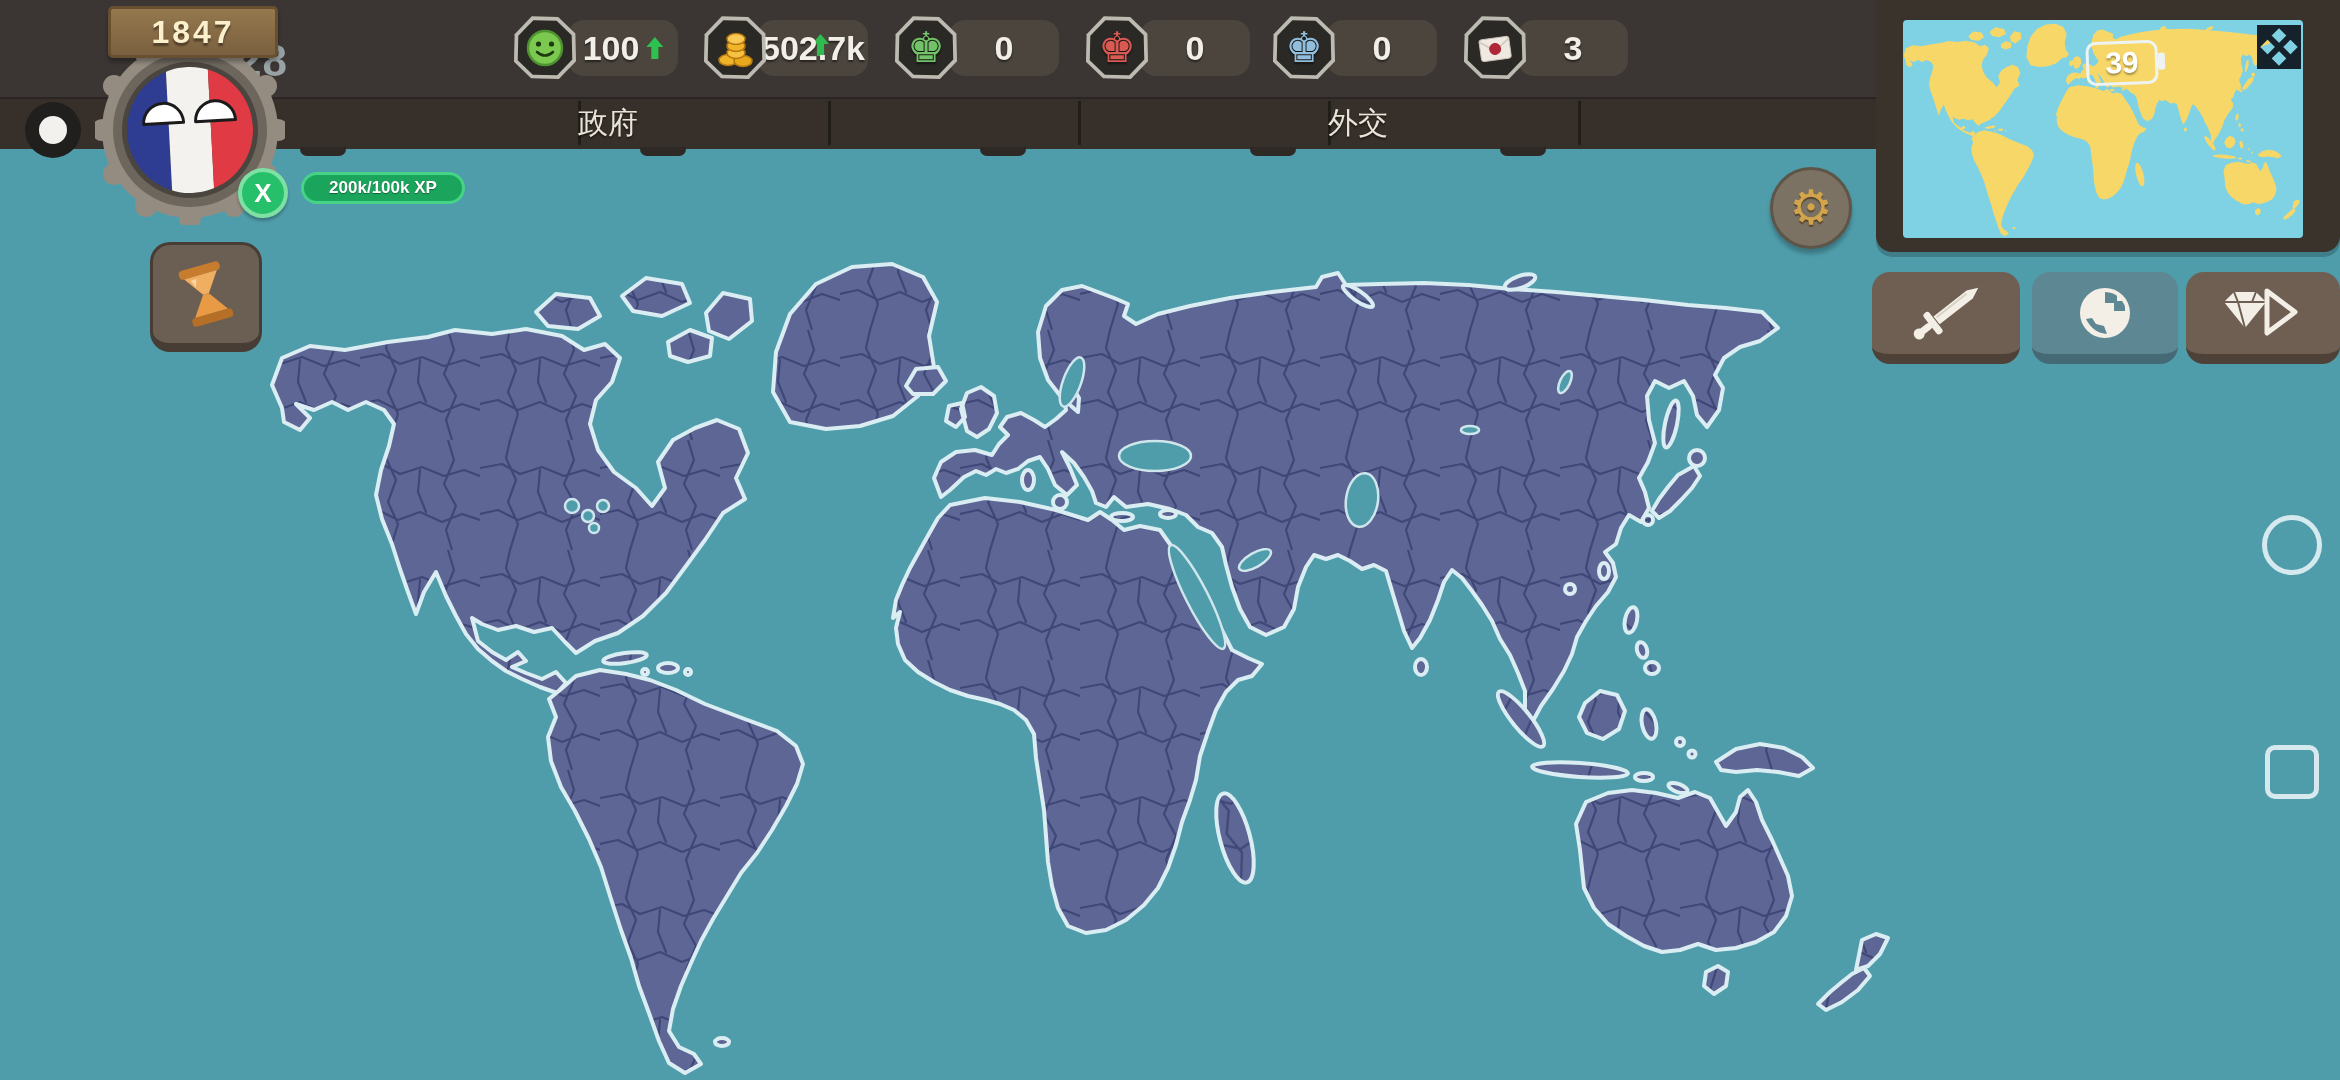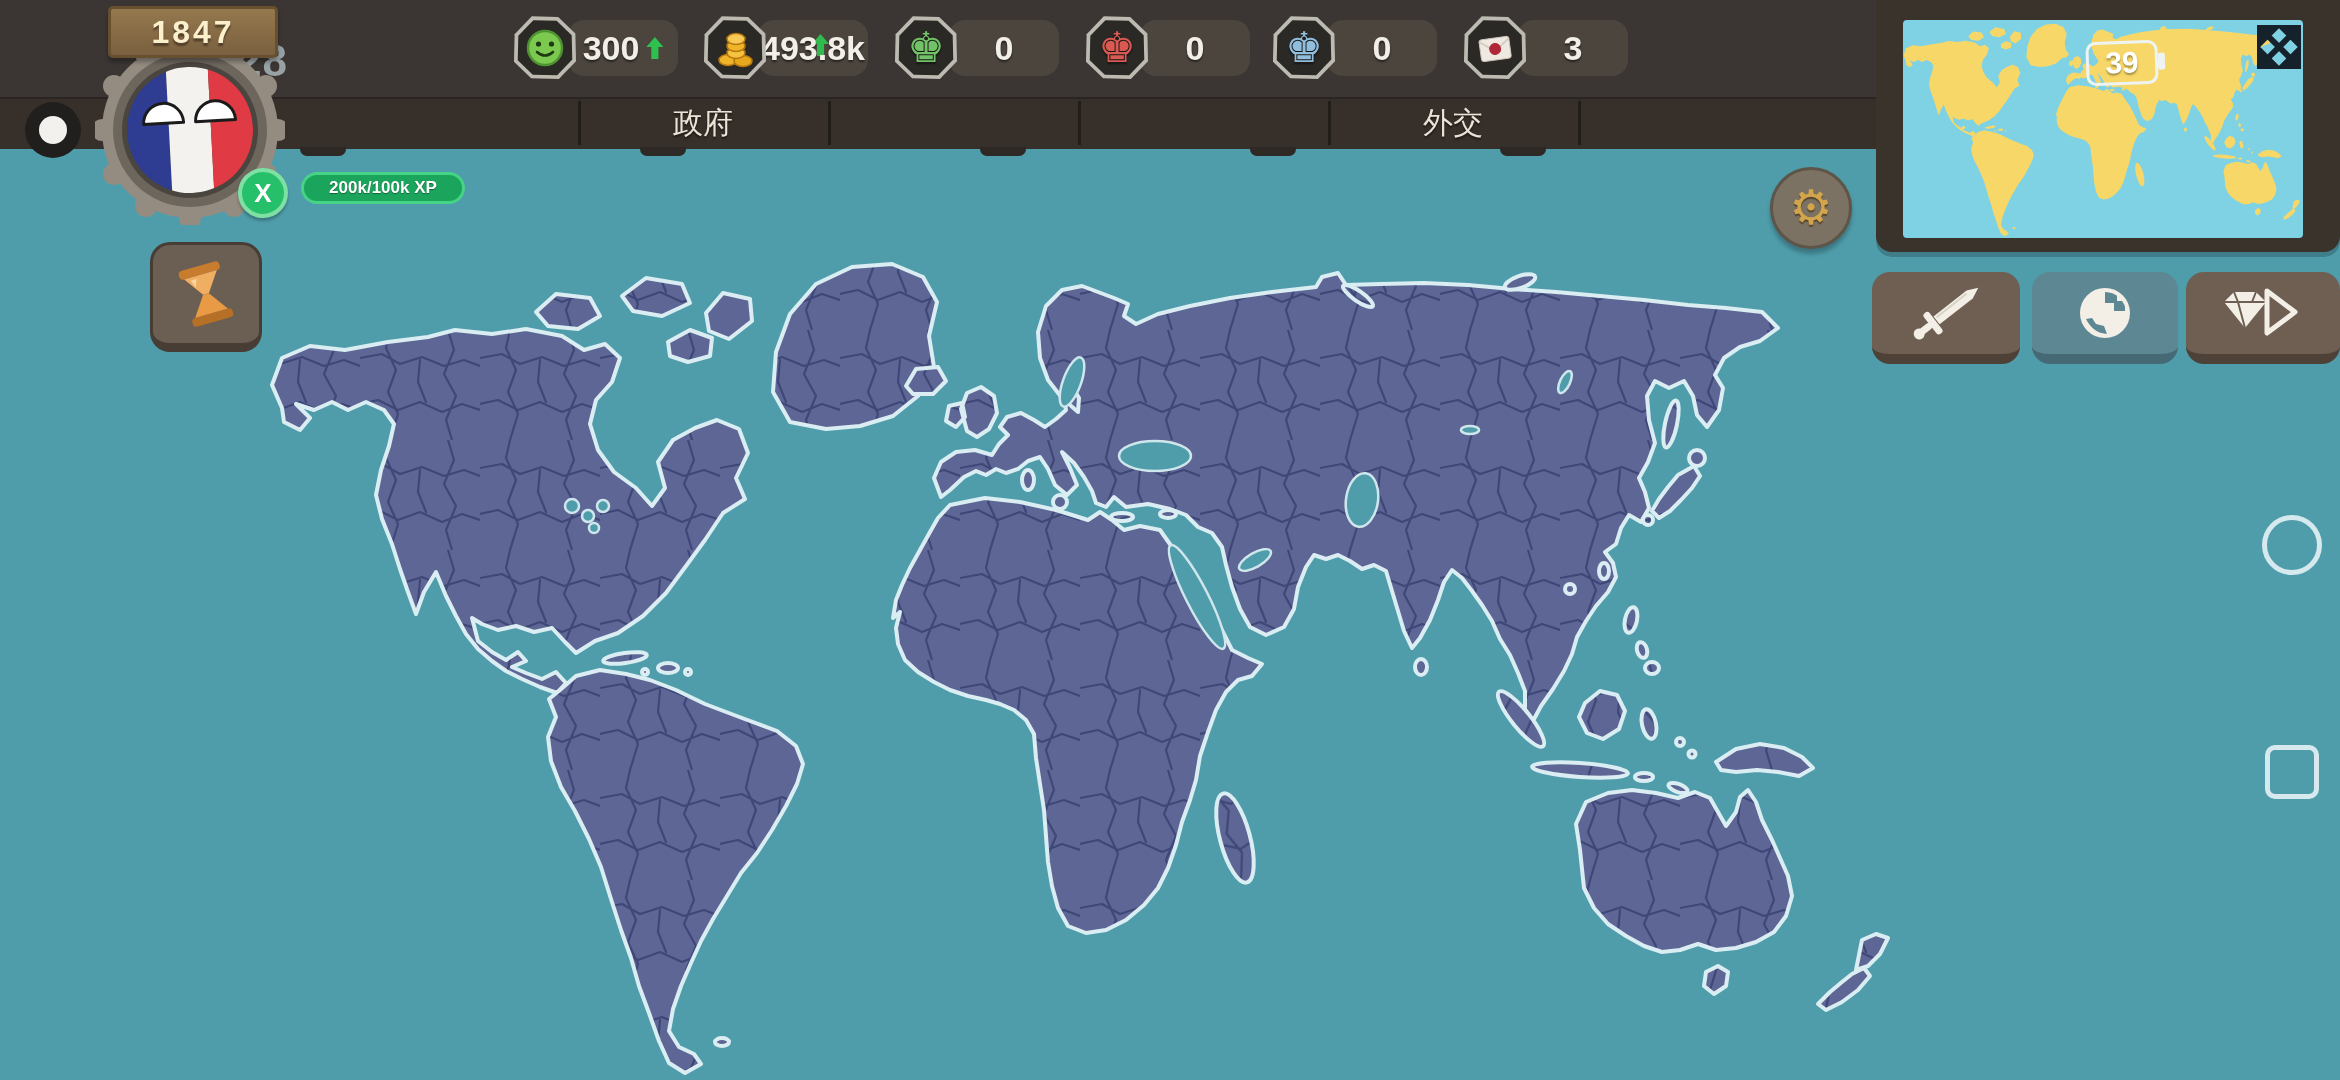--- a/index.html
+++ b/index.html
@@ -180,7 +180,7 @@
   <div class="bump" style="left:1500px"></div>
 
   <div class="pill" style="left:568px">
-    <span class="txt">300</span>
+    <span class="txt">100</span>
     <span class="uparrow" style="margin-left:7px"></span>
   </div>
   <div class="oct" style="left:512px">

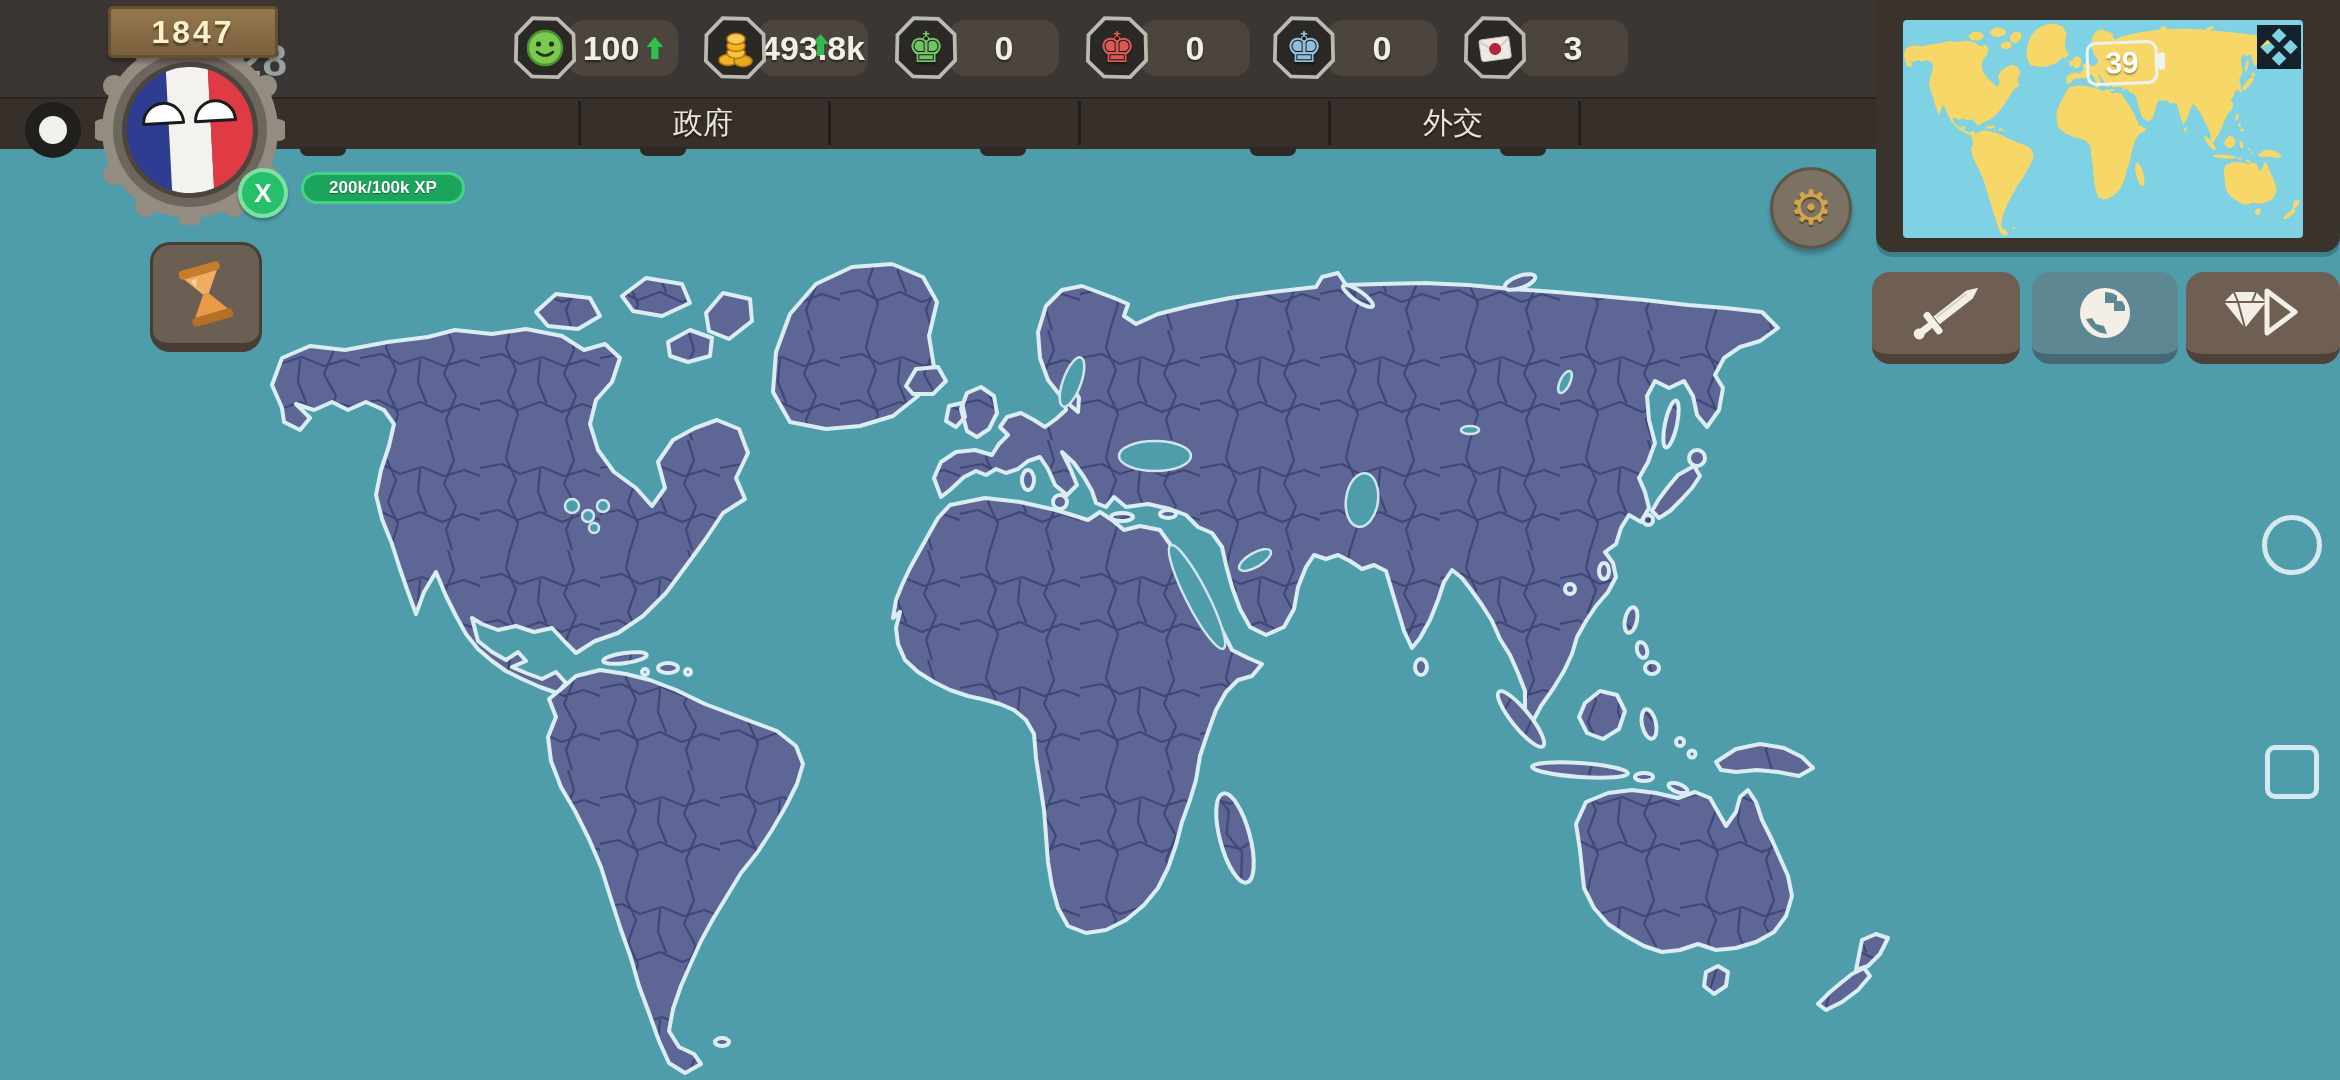--- a/index.html
+++ b/index.html
@@ -196,7 +196,7 @@
 
   <div class="pill" style="left:758px">
     <span class="goldarrow uparrow"></span>
-    <span class="txt">493.8k</span>
+    <span class="txt">502.7k</span>
   </div>
   <div class="oct" style="left:702px">
       <div class="in">

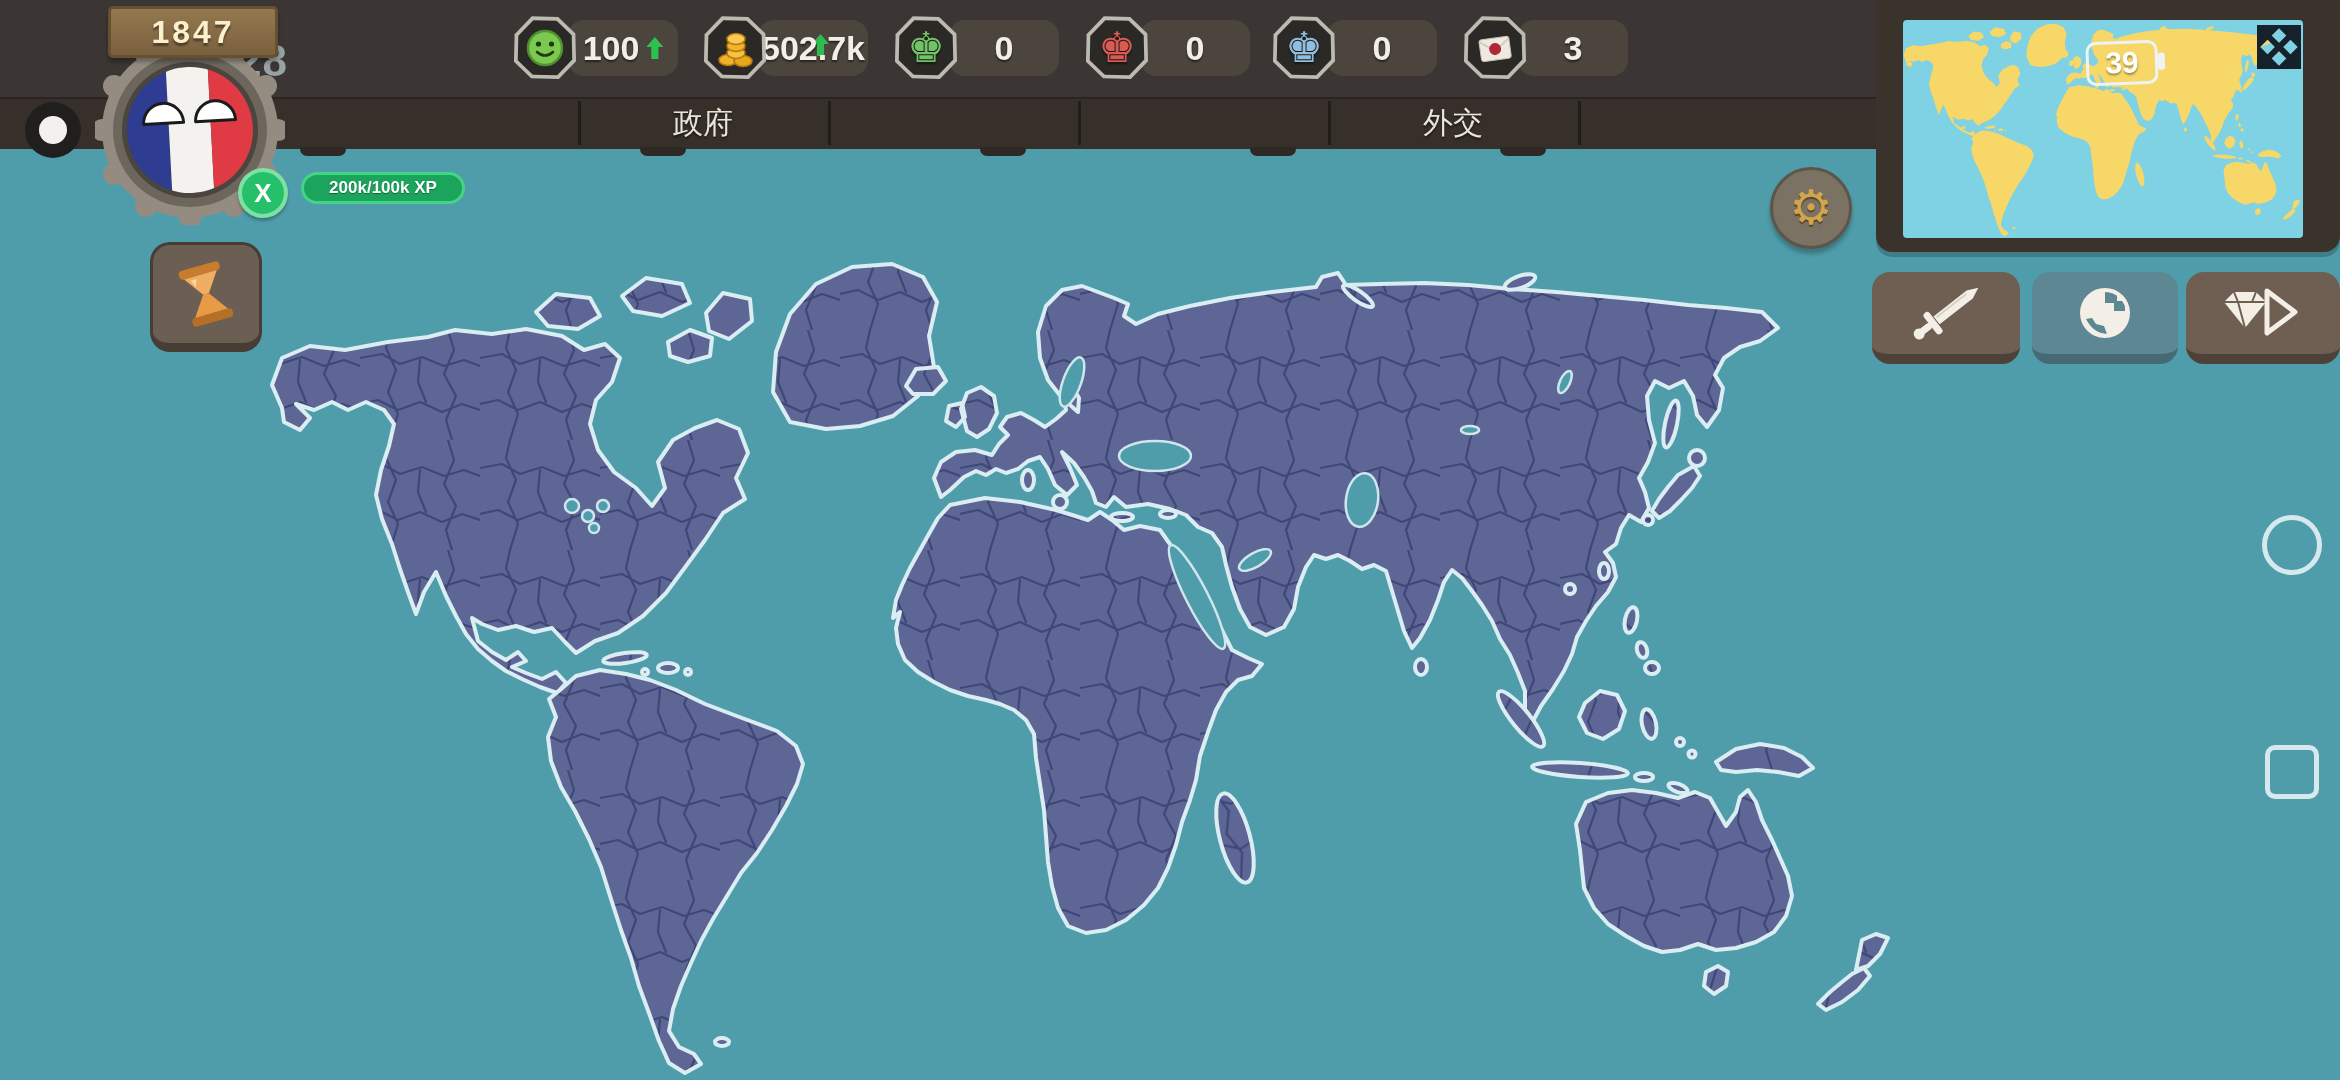--- a/index.html
+++ b/index.html
@@ -12,7 +12,7 @@
   .topbar{position:absolute;left:0;top:0;width:2340px;height:97px;background:#3b3633;z-index:5;}
   .tabbar{position:absolute;left:0;top:97px;width:2340px;height:50px;background:#37302a;
     border-top:2px solid #2a2522;z-index:5;}
-  .tab{position:absolute;top:97px;height:52px;line-height:52px;width:250px;text-align:center;
+  .tab{position:absolute;top:97px;height:52px;line-height:52px;width:250px;
     color:#eae4d8;font-size:30px;z-index:6;text-shadow:0 2px 2px rgba(0,0,0,.5);cursor:pointer;}
   .tabdiv{position:absolute;top:101px;height:44px;width:3px;background:#211d19;z-index:6;}
   .bump{position:absolute;top:147px;height:9px;width:46px;background:#2e2924;border-radius:0 0 7px 7px;z-index:6;}

